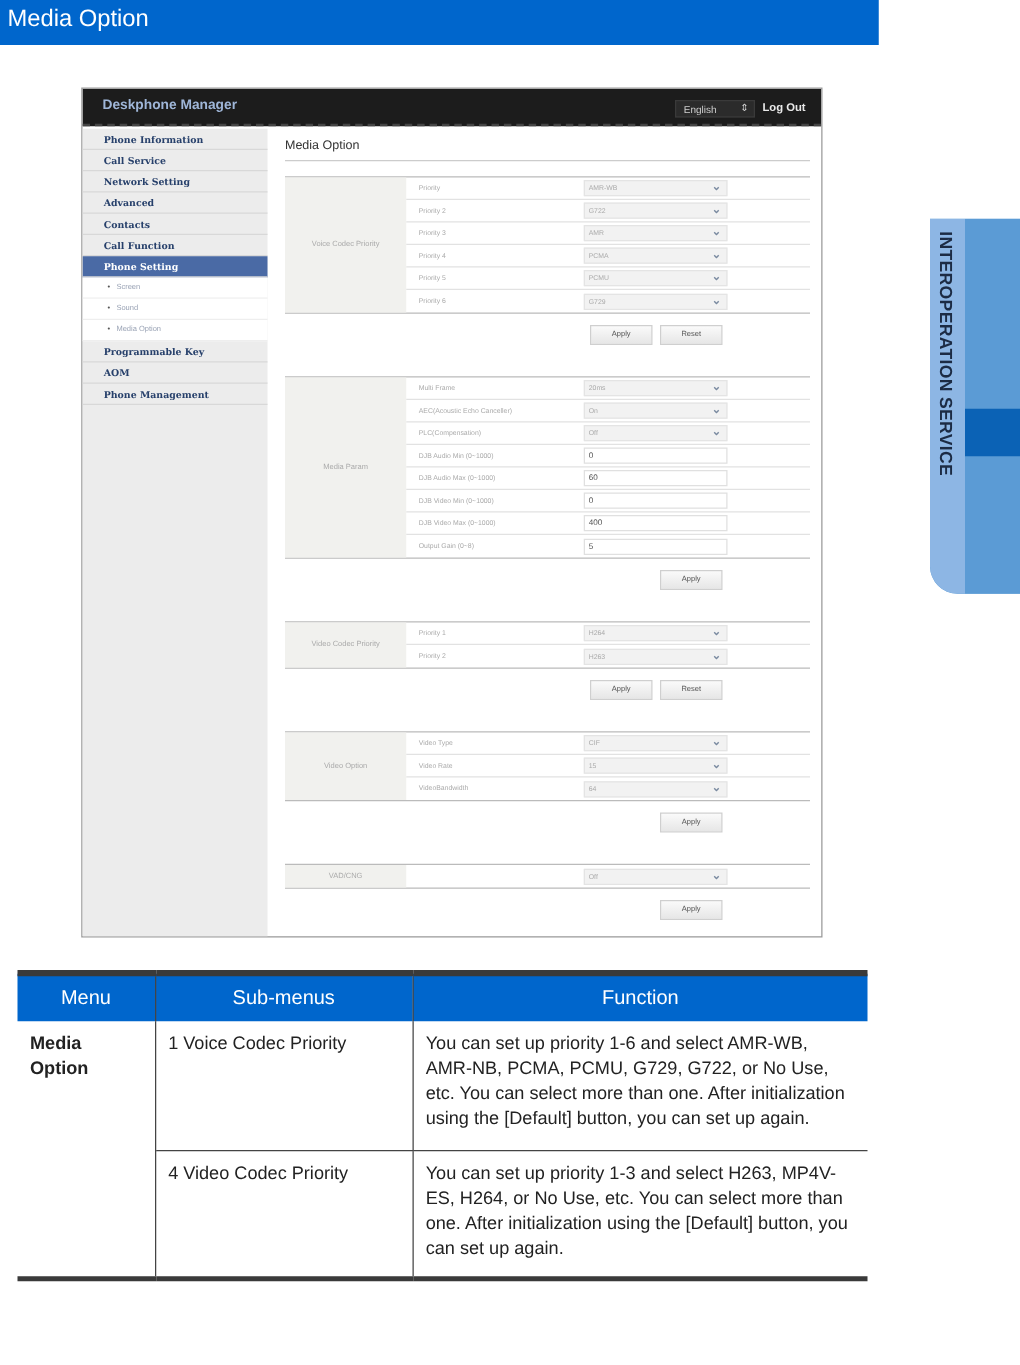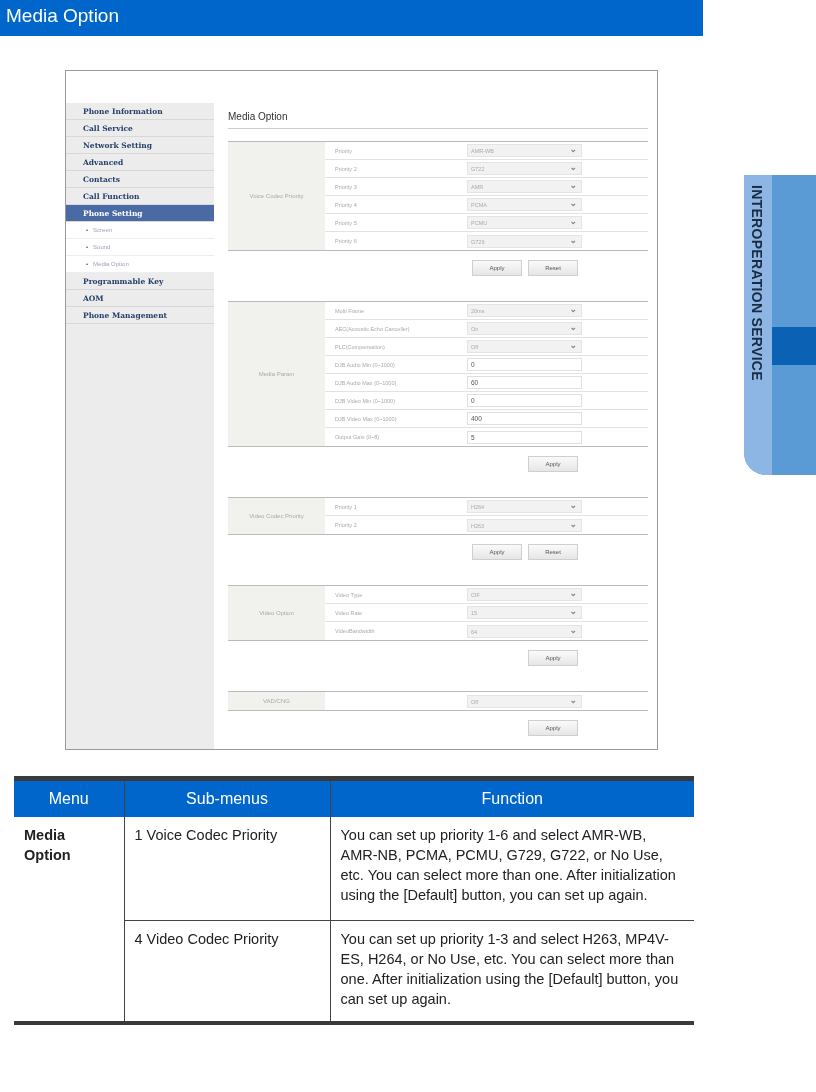--- a/index.html
+++ b/index.html
@@ -113,6 +113,14 @@
 </div>
 
 <div class="shot">
+  <div class="app-bar">
+    <div class="app-title">Deskphone Manager</div>
+    <div class="lang-select">
+      <span>English</span>
+      <span class="arrow">⇕</span>
+    </div>
+    <div class="logout">Log Out</div>
+  </div>
 
   <div class="sidebar">
     <div class="nav-item">Phone Information</div>

